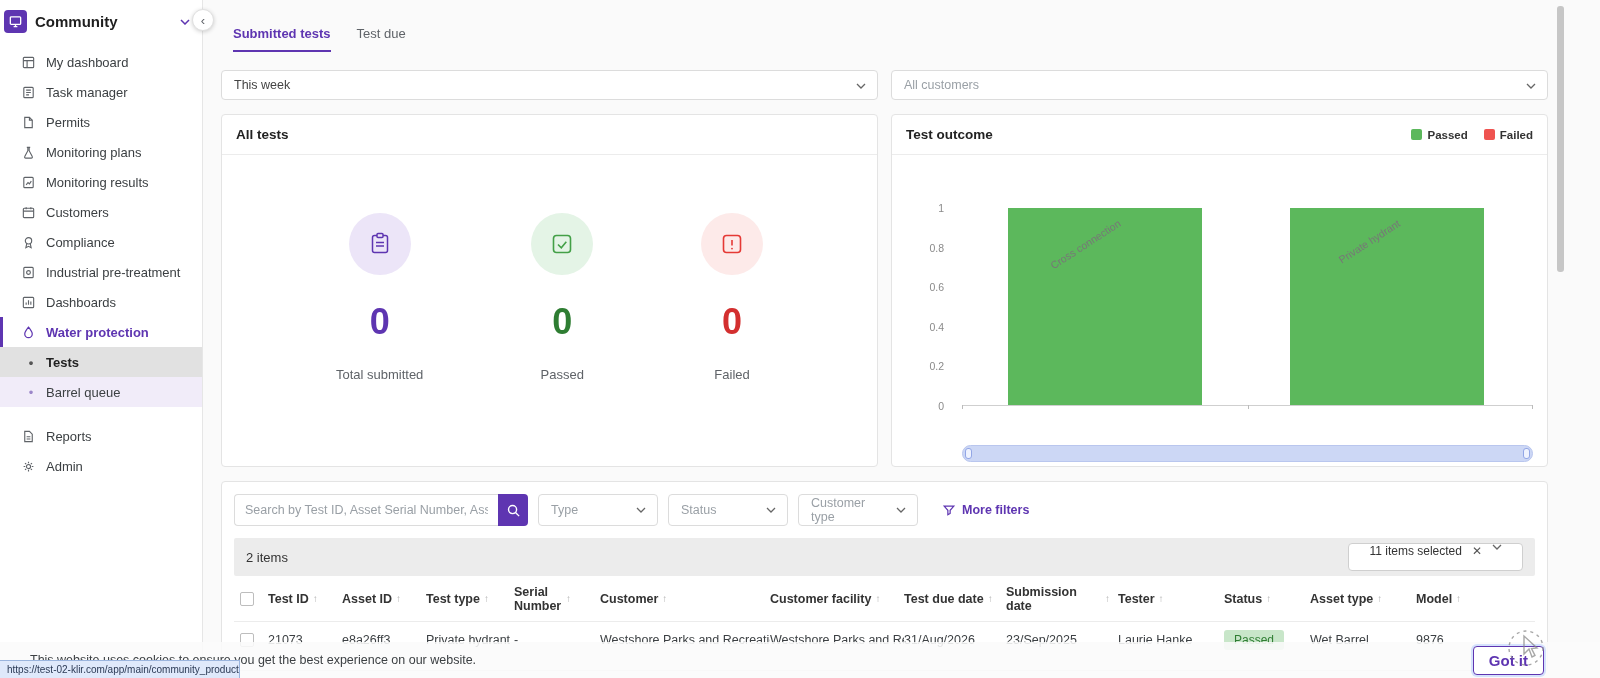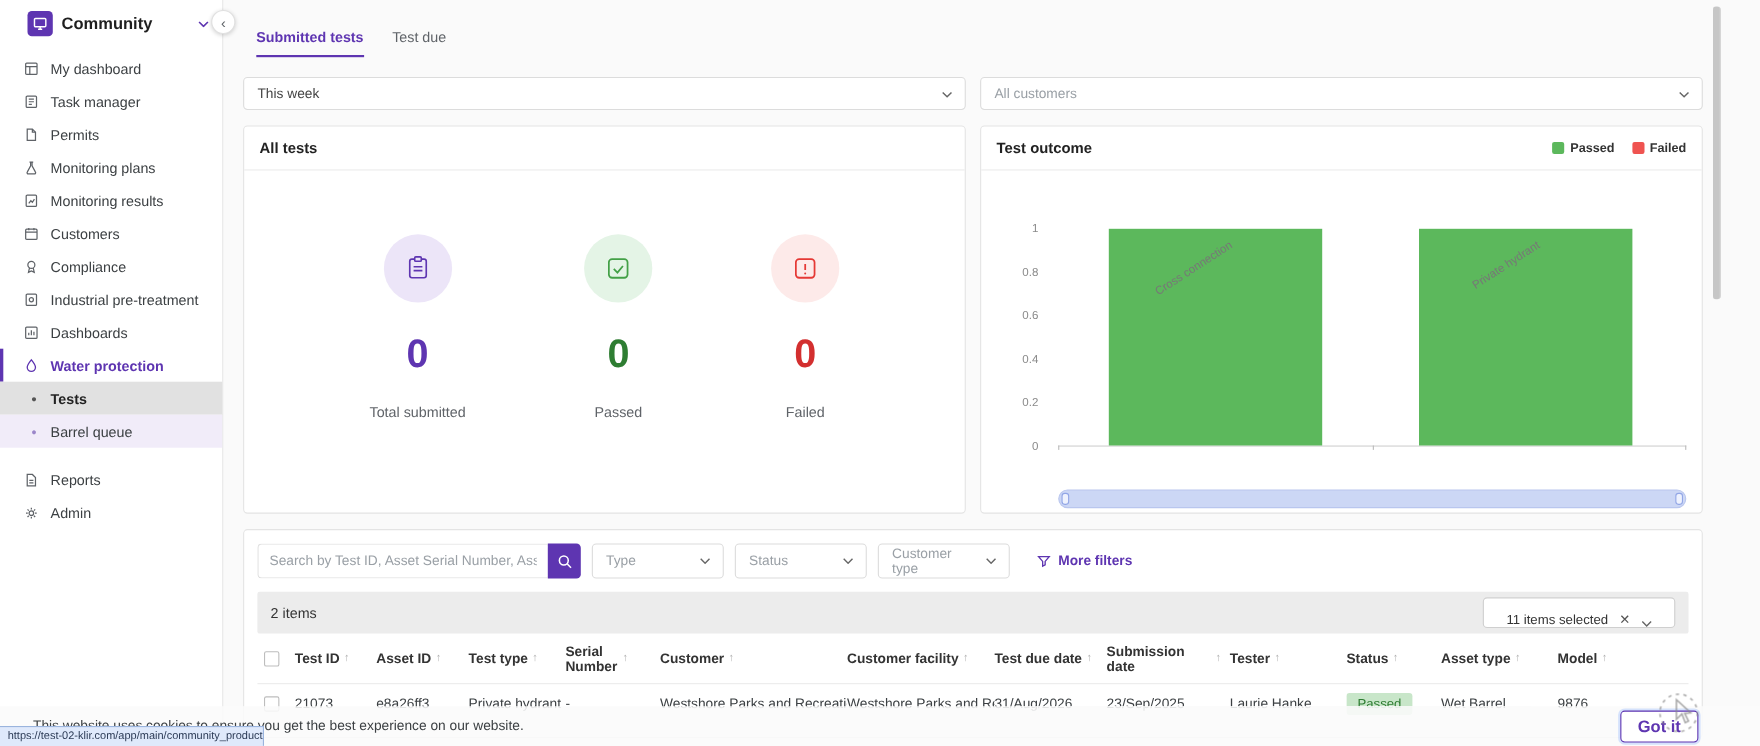--- a/index.html
+++ b/index.html
@@ -8,7 +8,7 @@
 
   
   .sidebar { width:203px; background:#fff; border-right:1px solid #e6e6e6; position:relative; flex-shrink:0; z-index:3; }
-  .sb-header { display:flex; align-items:center; gap:8px; padding:10px 12px 8px 25px; }
+  .sb-header { display:flex; align-items:center; gap:8px; padding:10px 12px 8px 4px; }
   .logo { width:23px; height:23px; background:#5E35B1; border-radius:4px; display:flex; align-items:center; justify-content:center; flex-shrink:0; }
   .app-title { font-size:15px; font-weight:bold; color:#1f1f1f; }
   .sb-chev { margin-left:auto; display:flex; }

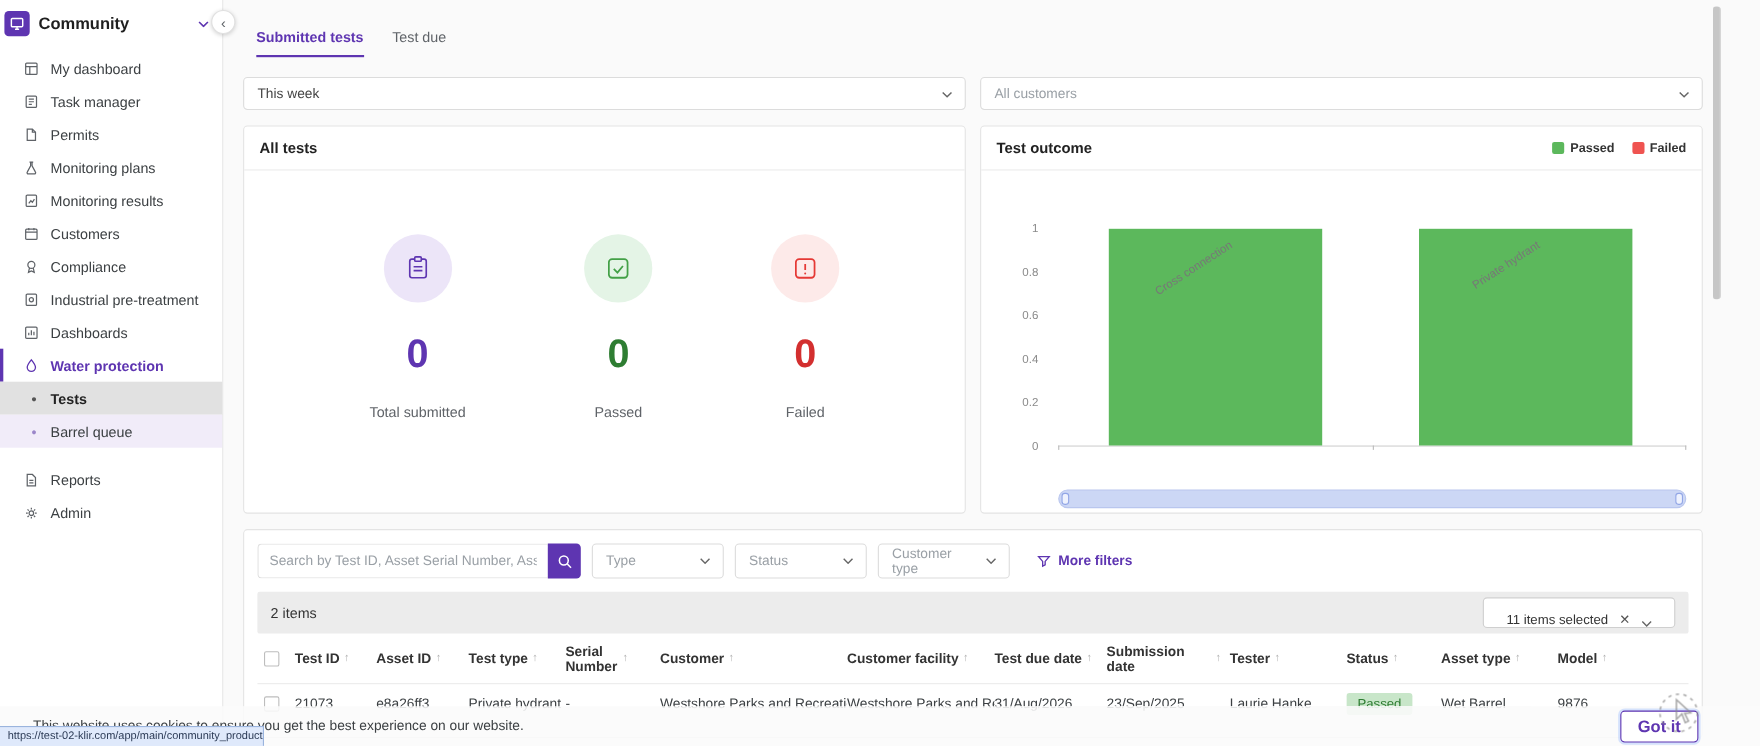--- a/index.html
+++ b/index.html
@@ -79,7 +79,7 @@
 
   .items-bar { margin-top:12px; height:38px; background:#ececec; border-radius:2px; display:flex; align-items:center; padding:0 12px; }
   .items-count { font-size:13px; color:#333; }
-  .cols-select { margin-left:auto; background:#fff; border:1px solid #cfcfcf; border-radius:4px; height:28px; display:flex; align-items:flex-end; gap:10px; padding:0 20px; font-size:12px; color:#333; cursor:pointer; }
+  .cols-select { margin-left:auto; background:#fff; border:1px solid #cfcfcf; border-radius:4px; height:28px; display:flex; align-items:flex-start; gap:10px; padding:0 20px; font-size:12px; color:#333; cursor:pointer; }
   .cols-select .x { color:#555; font-size:12px; cursor:pointer; }
 
   .grid { display:grid; grid-template-columns:34px 74px 84px 88px 86px 170px 134px 102px 112px 106px 86px 106px 1fr; align-items:center; }

